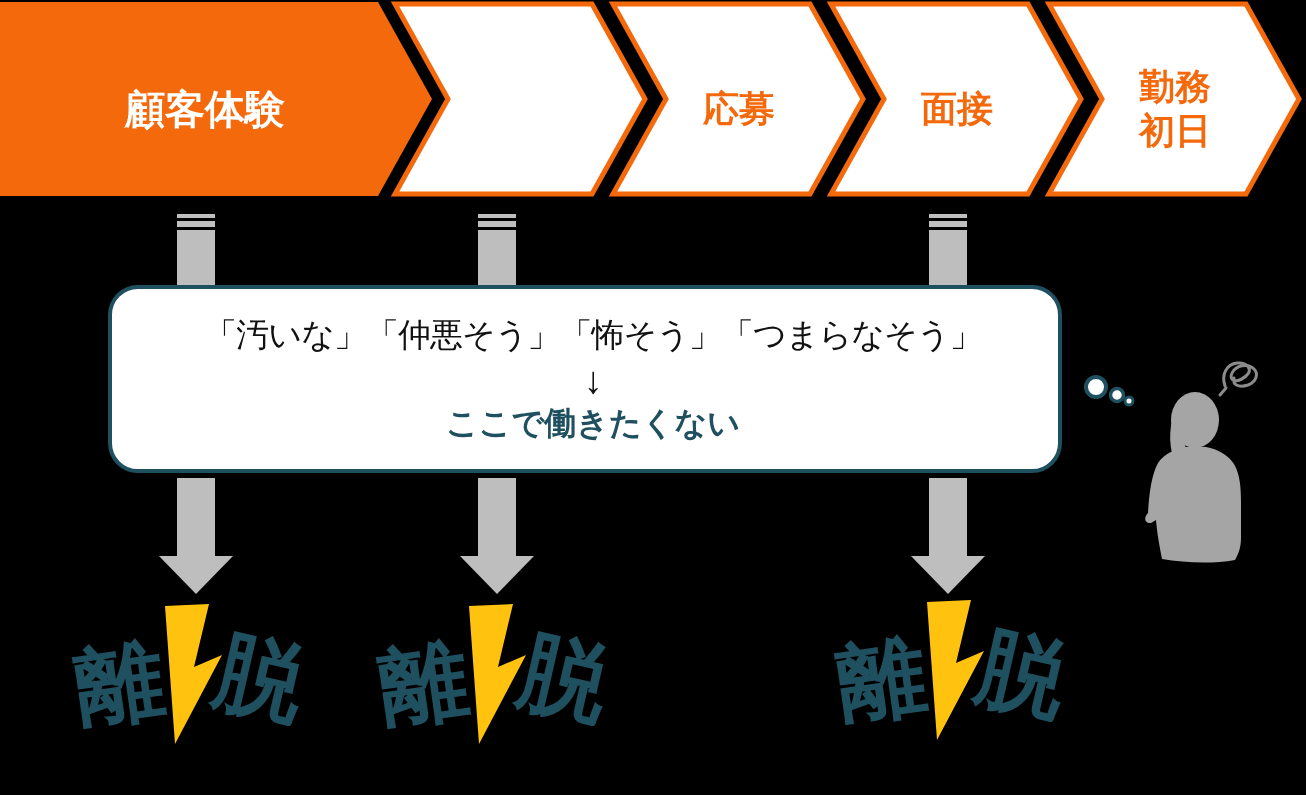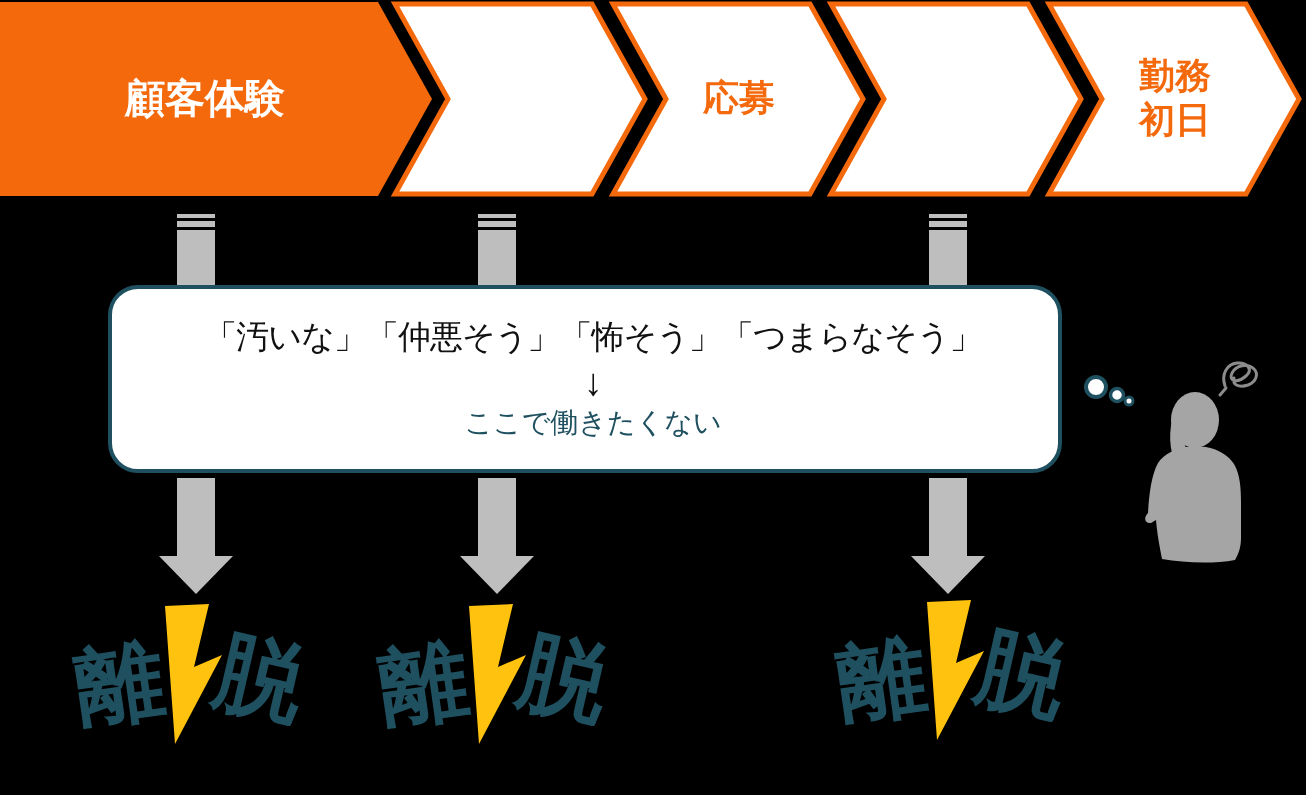--- a/index.html
+++ b/index.html
@@ -26,7 +26,7 @@
   .chev-fill{fill:var(--orange,#F4690C);stroke:none;}
   .chev-outline{fill:var(--box_bg,#fff);stroke:var(--orange,#F4690C);stroke-width:5;stroke-linejoin:miter;}
   .stage-label{
-    position:absolute;top:0;height:196px;width:220px;
+    position:absolute;top:11px;height:196px;width:220px;
     display:flex;align-items:center;justify-content:center;
     text-align:center;font-weight:bold;white-space:pre-line;line-height:1.22;
     font-size:36px;color:var(--orange,#F4690C);

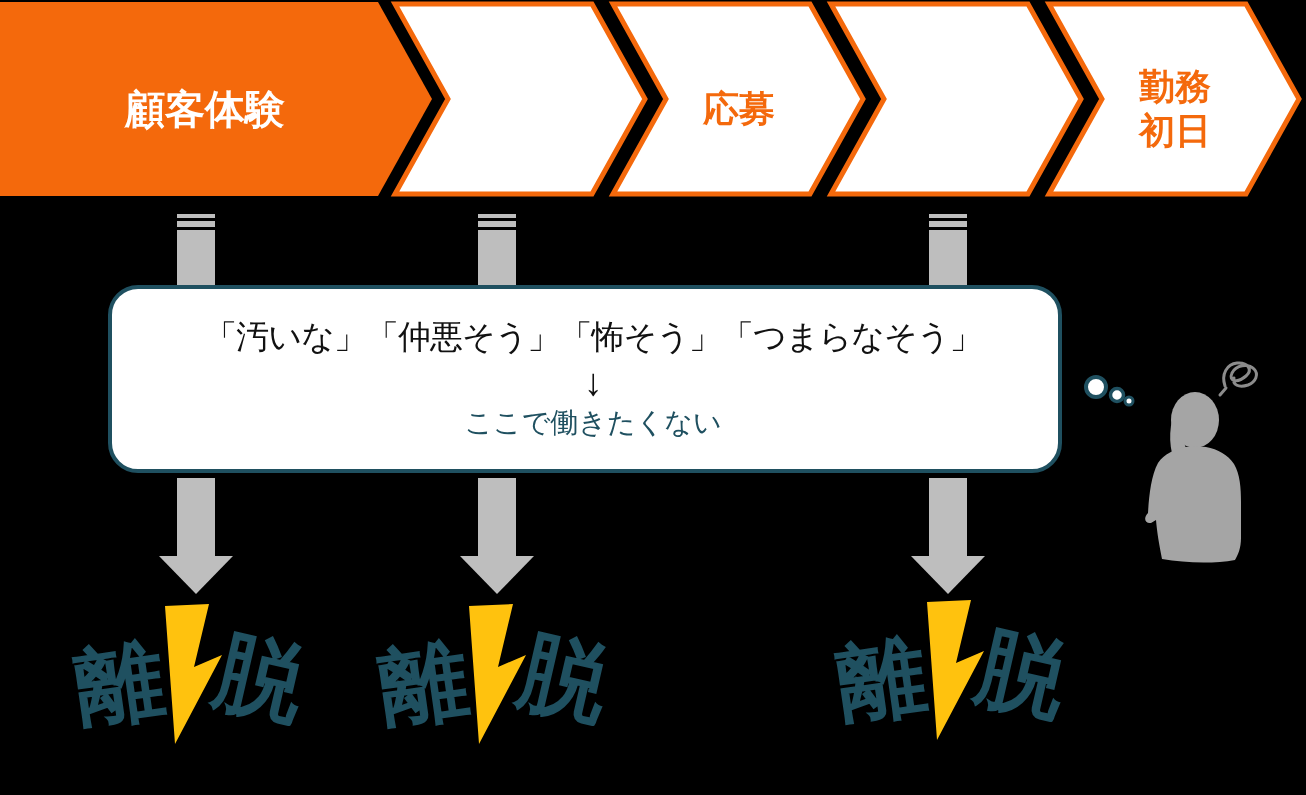--- a/index.html
+++ b/index.html
@@ -79,6 +79,7 @@
 
   <div class="stage-label first" style="left:95px;">顧客体験</div>
   <div class="stage-label" style="left:629px;">応募</div>
+  <div class="stage-label" style="left:847px;">面接</div>
   <div class="stage-label" style="left:1065px;">勤務
 初日</div>
 

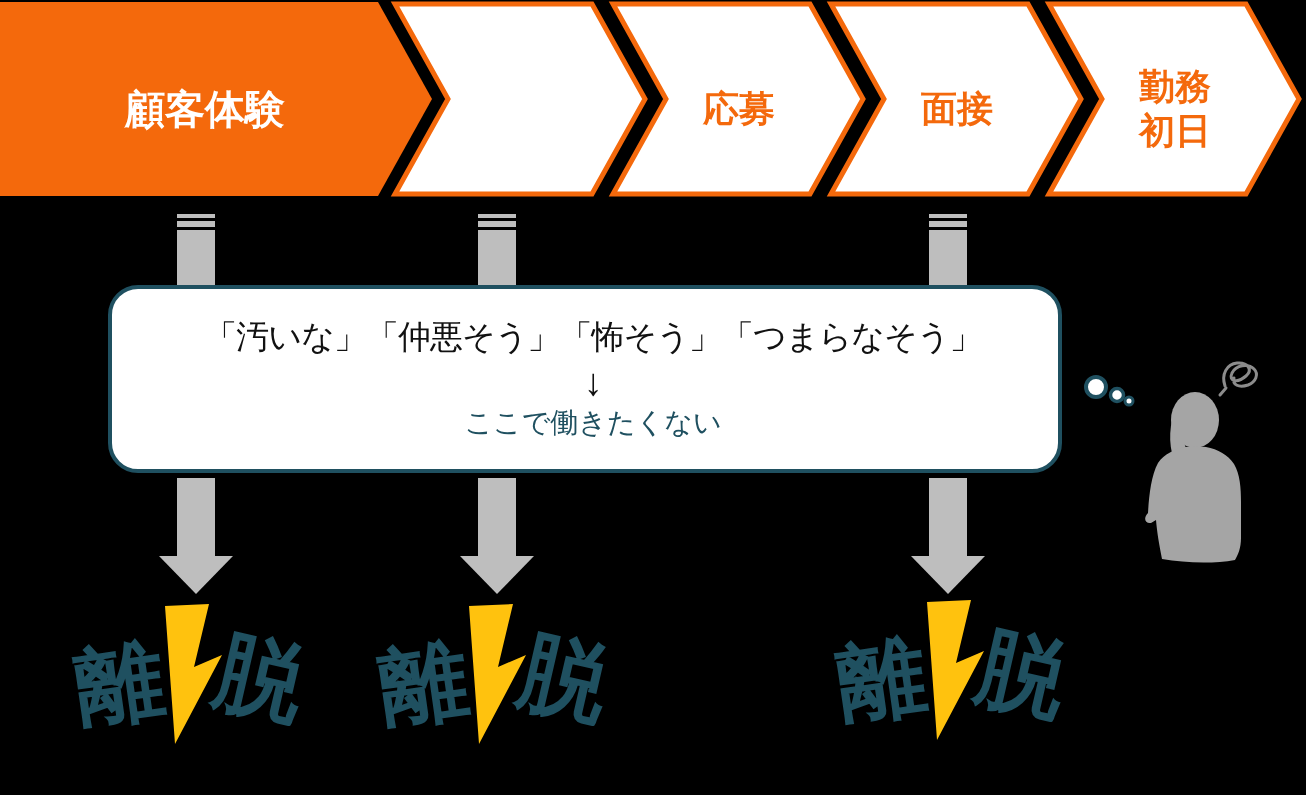--- a/index.html
+++ b/index.html
@@ -47,7 +47,7 @@
   }
   .quotes{font-size:33px;color:var(--quote_text,#111);letter-spacing:-1px;line-height:1.1;}
   .darrow-glyph{font-size:38px;color:var(--quote_text,#111);line-height:1;}
-  .conclusion{font-size:28px;font-weight:normal;color:var(--teal,#1F5060);line-height:1.1;}
+  .conclusion{font-size:32px;font-weight:bold;color:var(--teal,#1F5060);line-height:1.1;}
   
   .thinker-svg{position:absolute;left:1075px;top:348px;}
   .bub{fill:#fff;stroke:var(--teal,#1F5060);}

